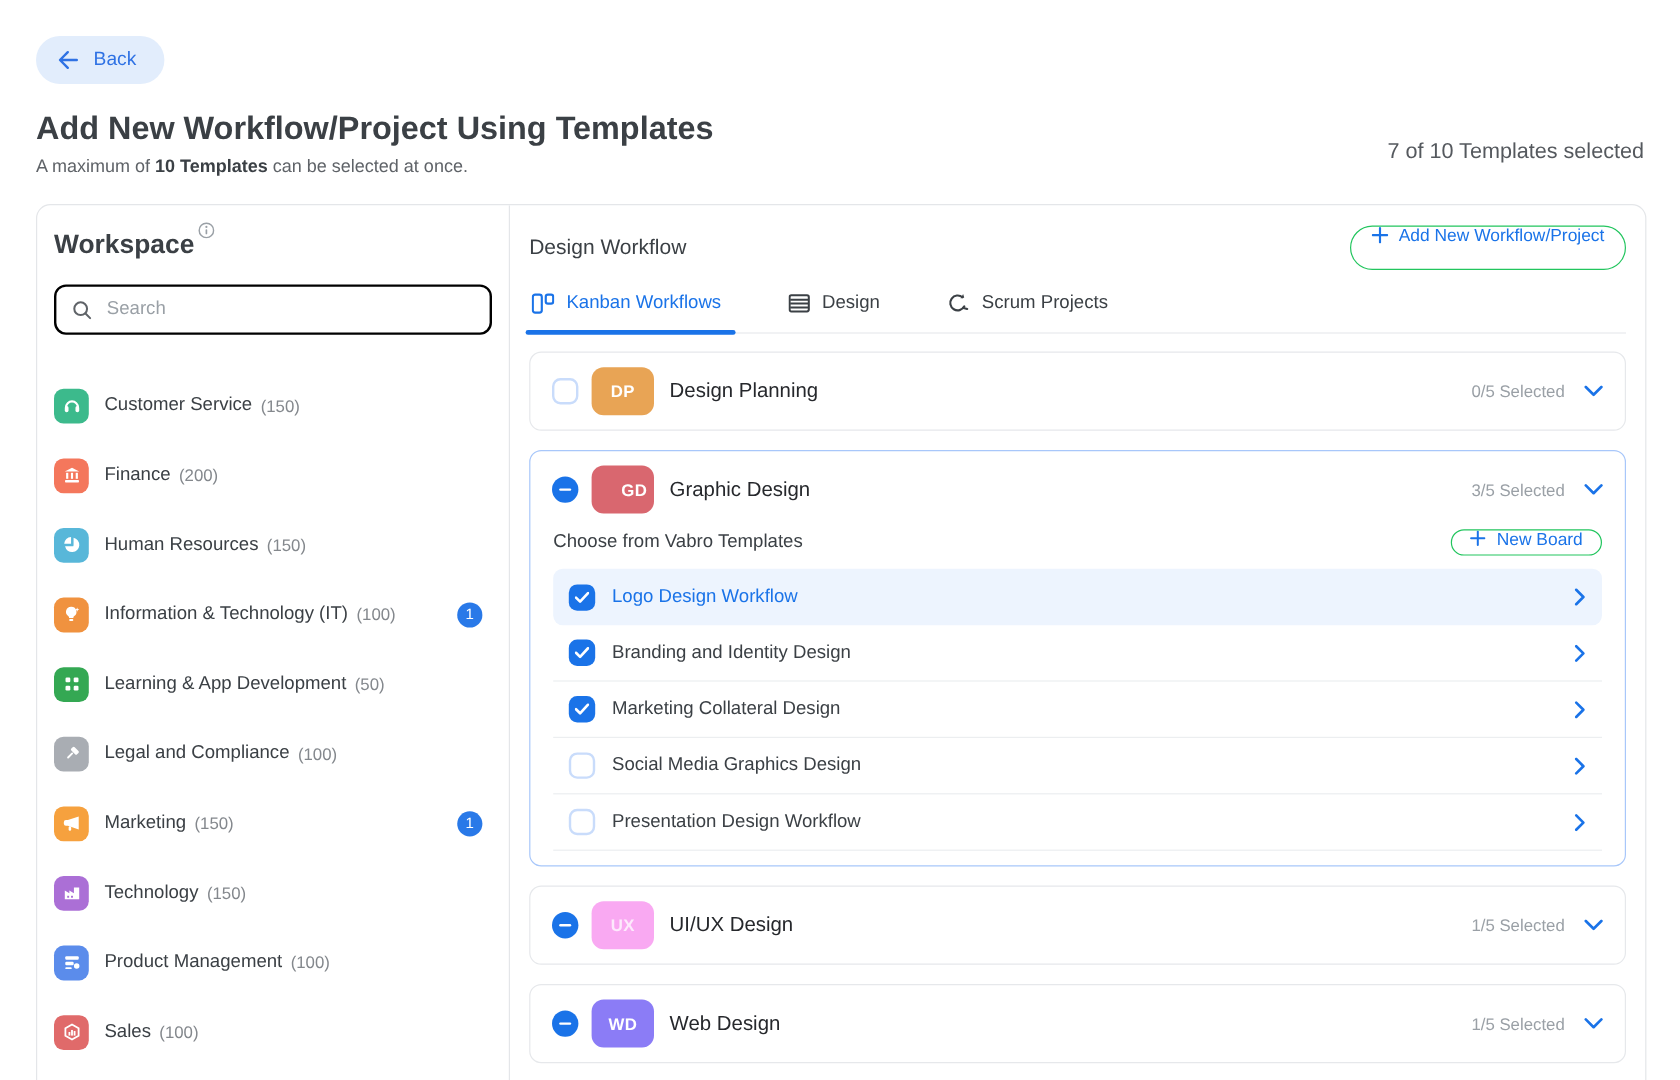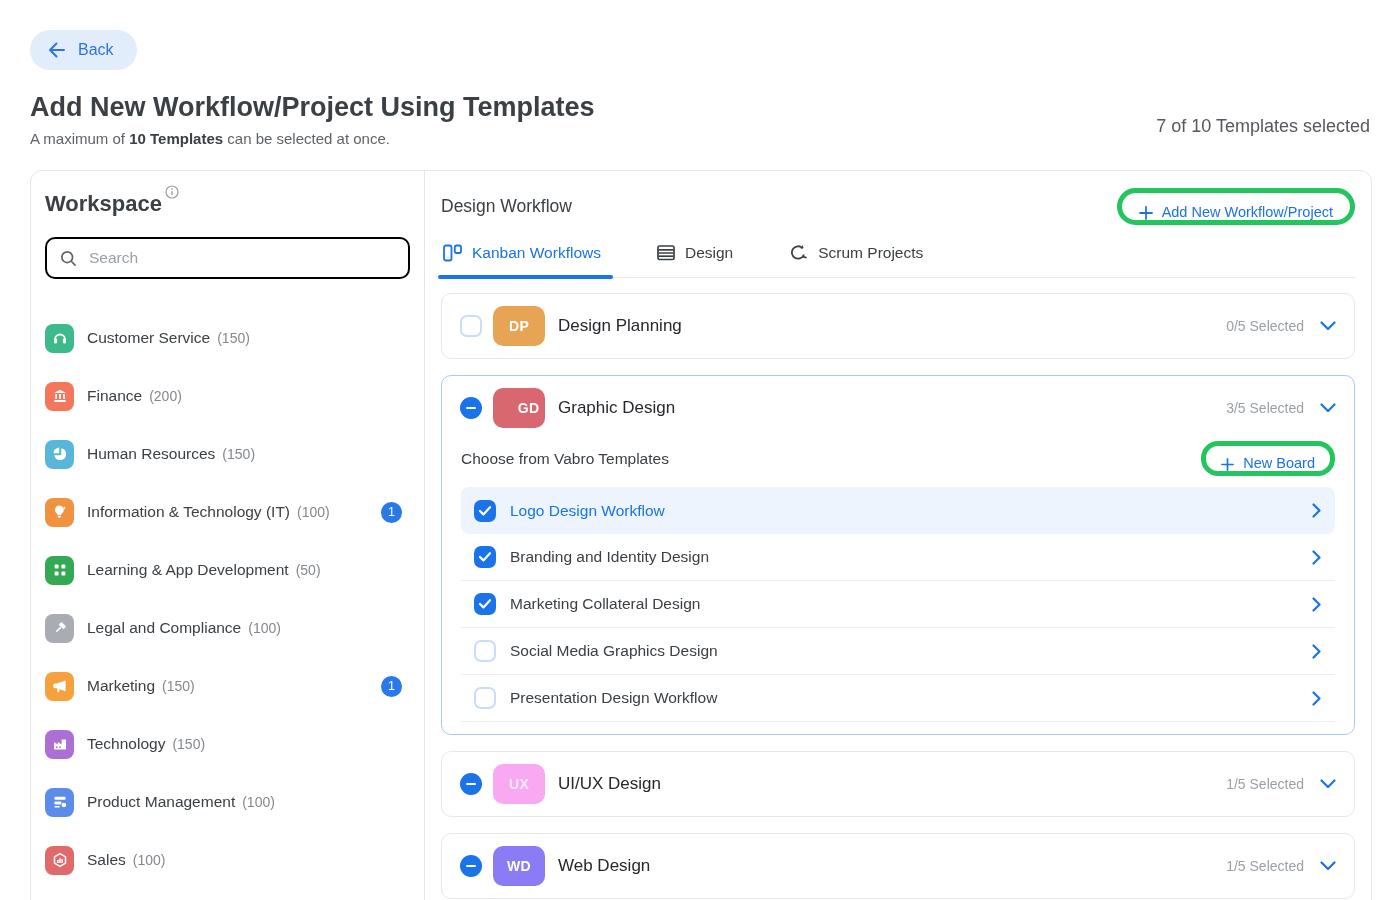--- a/index.html
+++ b/index.html
@@ -57,8 +57,8 @@
   .main-header { display: flex; align-items: center; justify-content: space-between; height: 42px; }
   .main-title { font-size: 17.5px; font-weight: 500; color: #3b4045; }
   .pill-btn {
-    display: inline-flex; align-items: flex-end; gap: 9px; background: #fff;
-    border: 5px solid #22c55e; color: #1a73e8; cursor: pointer; font-family: inherit;
+    display: inline-flex; align-items: flex-start; gap: 9px; background: #fff;
+    border: 1px solid #22c55e; color: #1a73e8; cursor: pointer; font-family: inherit;
   }
   .add-btn { height: 37px; padding: 0 17px; border-radius: 19px; font-size: 14.5px; }
   .new-board-btn { height: 35px; padding: 0 15px; border-radius: 17px; font-size: 14.5px; }

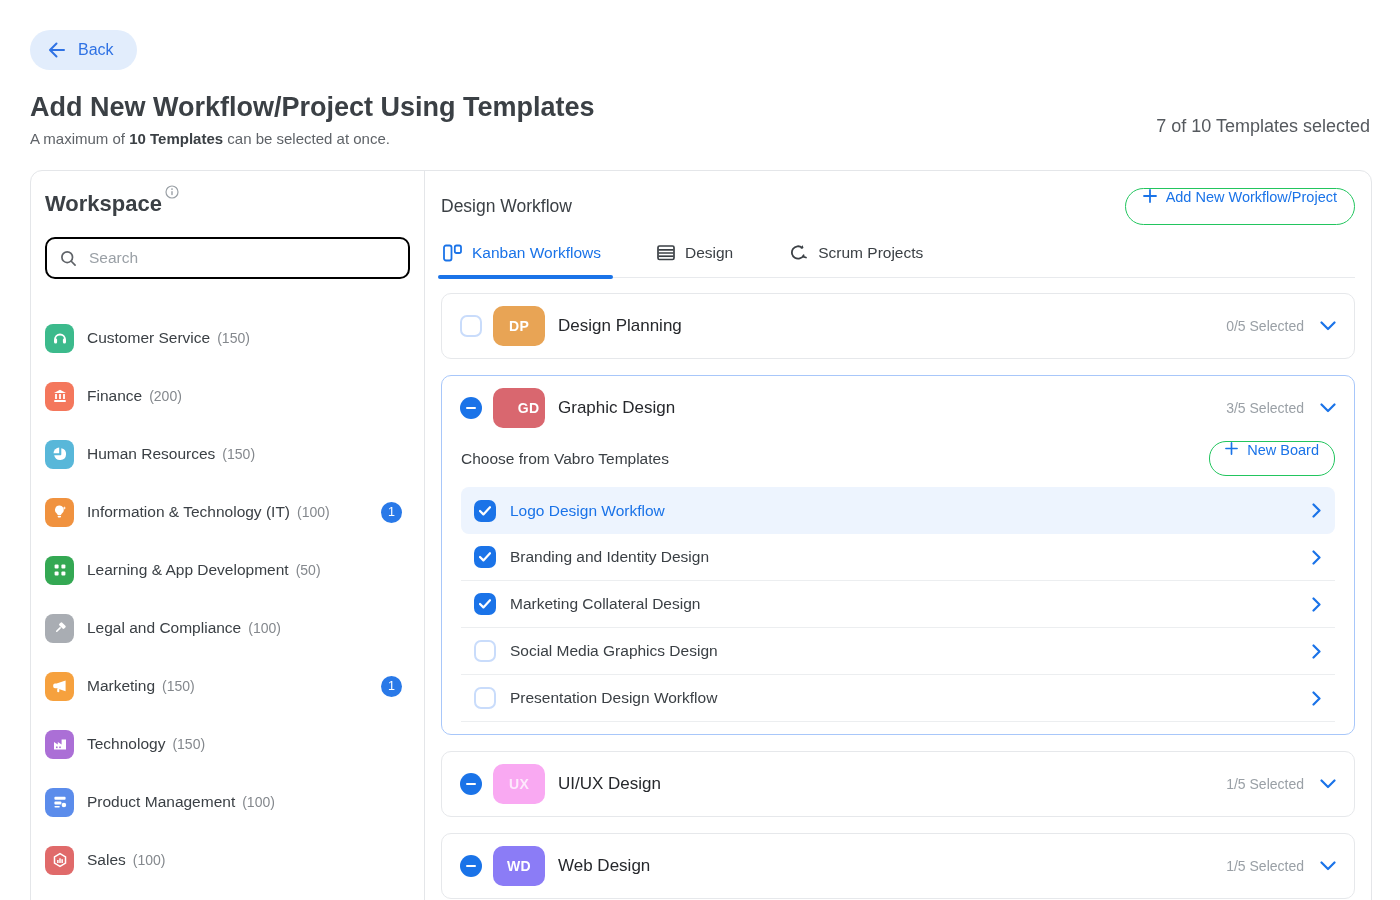--- a/index.html
+++ b/index.html
@@ -61,7 +61,7 @@
     border: 1px solid #22c55e; color: #1a73e8; cursor: pointer; font-family: inherit;
   }
   .add-btn { height: 37px; padding: 0 17px; border-radius: 19px; font-size: 14.5px; }
-  .new-board-btn { height: 35px; padding: 0 15px; border-radius: 17px; font-size: 14.5px; }
+  .new-board-btn { height: 22px; padding: 0 15px; border-radius: 17px; font-size: 14.5px; }
 
   .tabs { display: flex; gap: 52px; margin-top: 12px; border-bottom: 1px solid #e8eaed; }
   .tab { display: flex; align-items: center; gap: 10px; padding: 5px 2px 15px; font-size: 15.5px; color: #3b4045; position: relative; cursor: pointer; }

